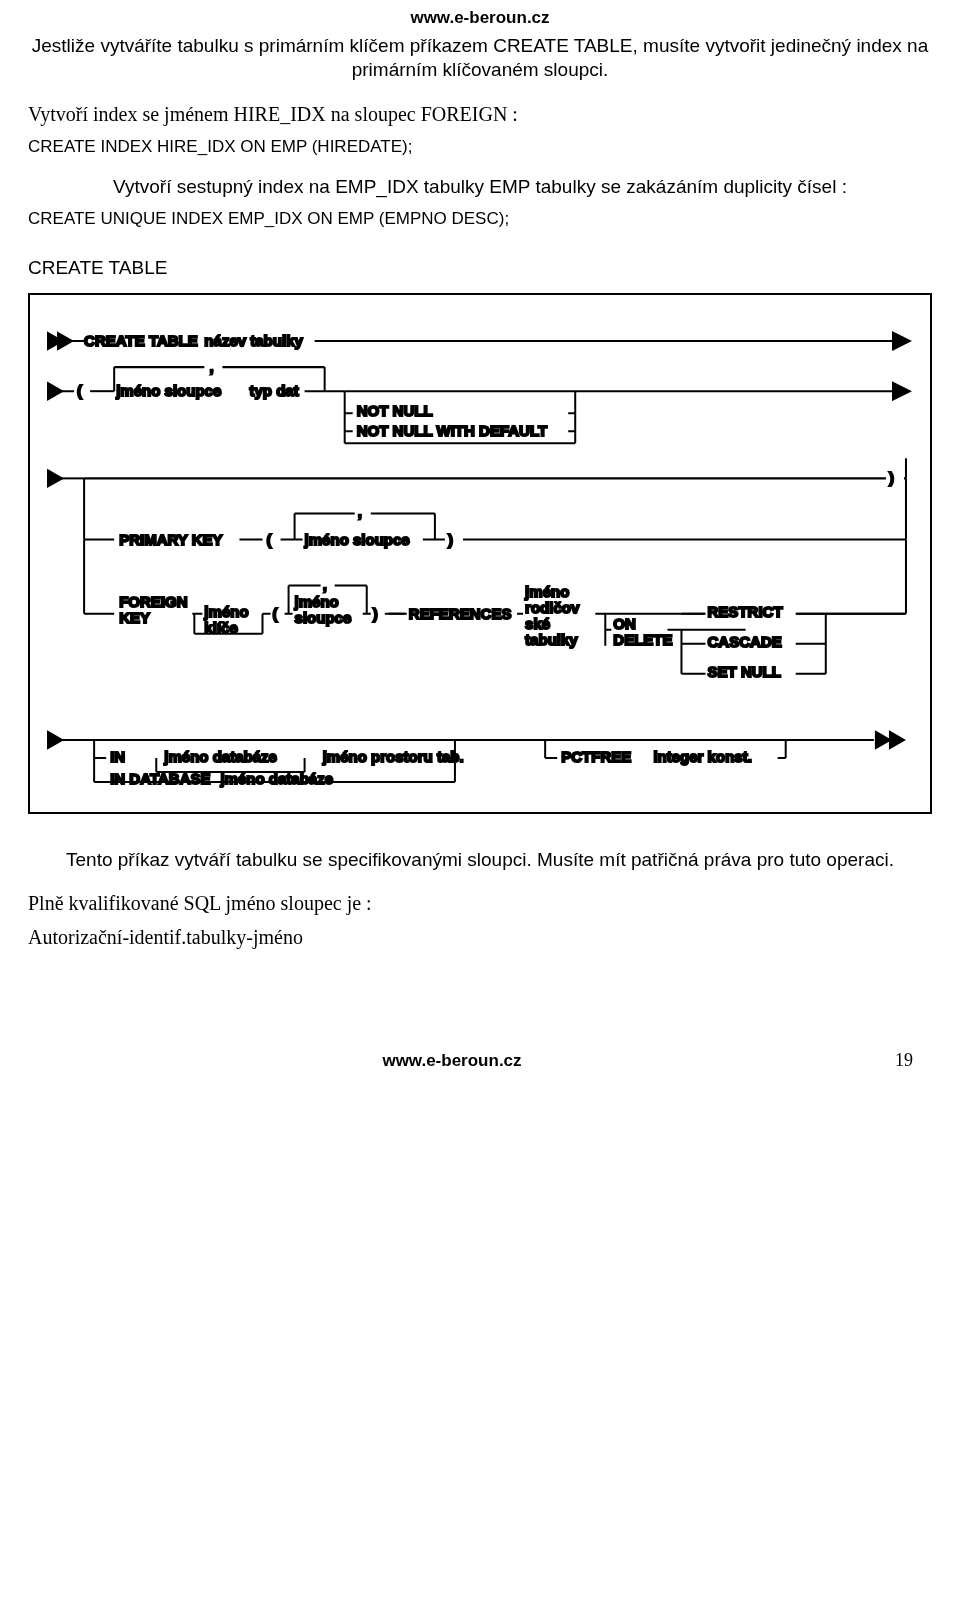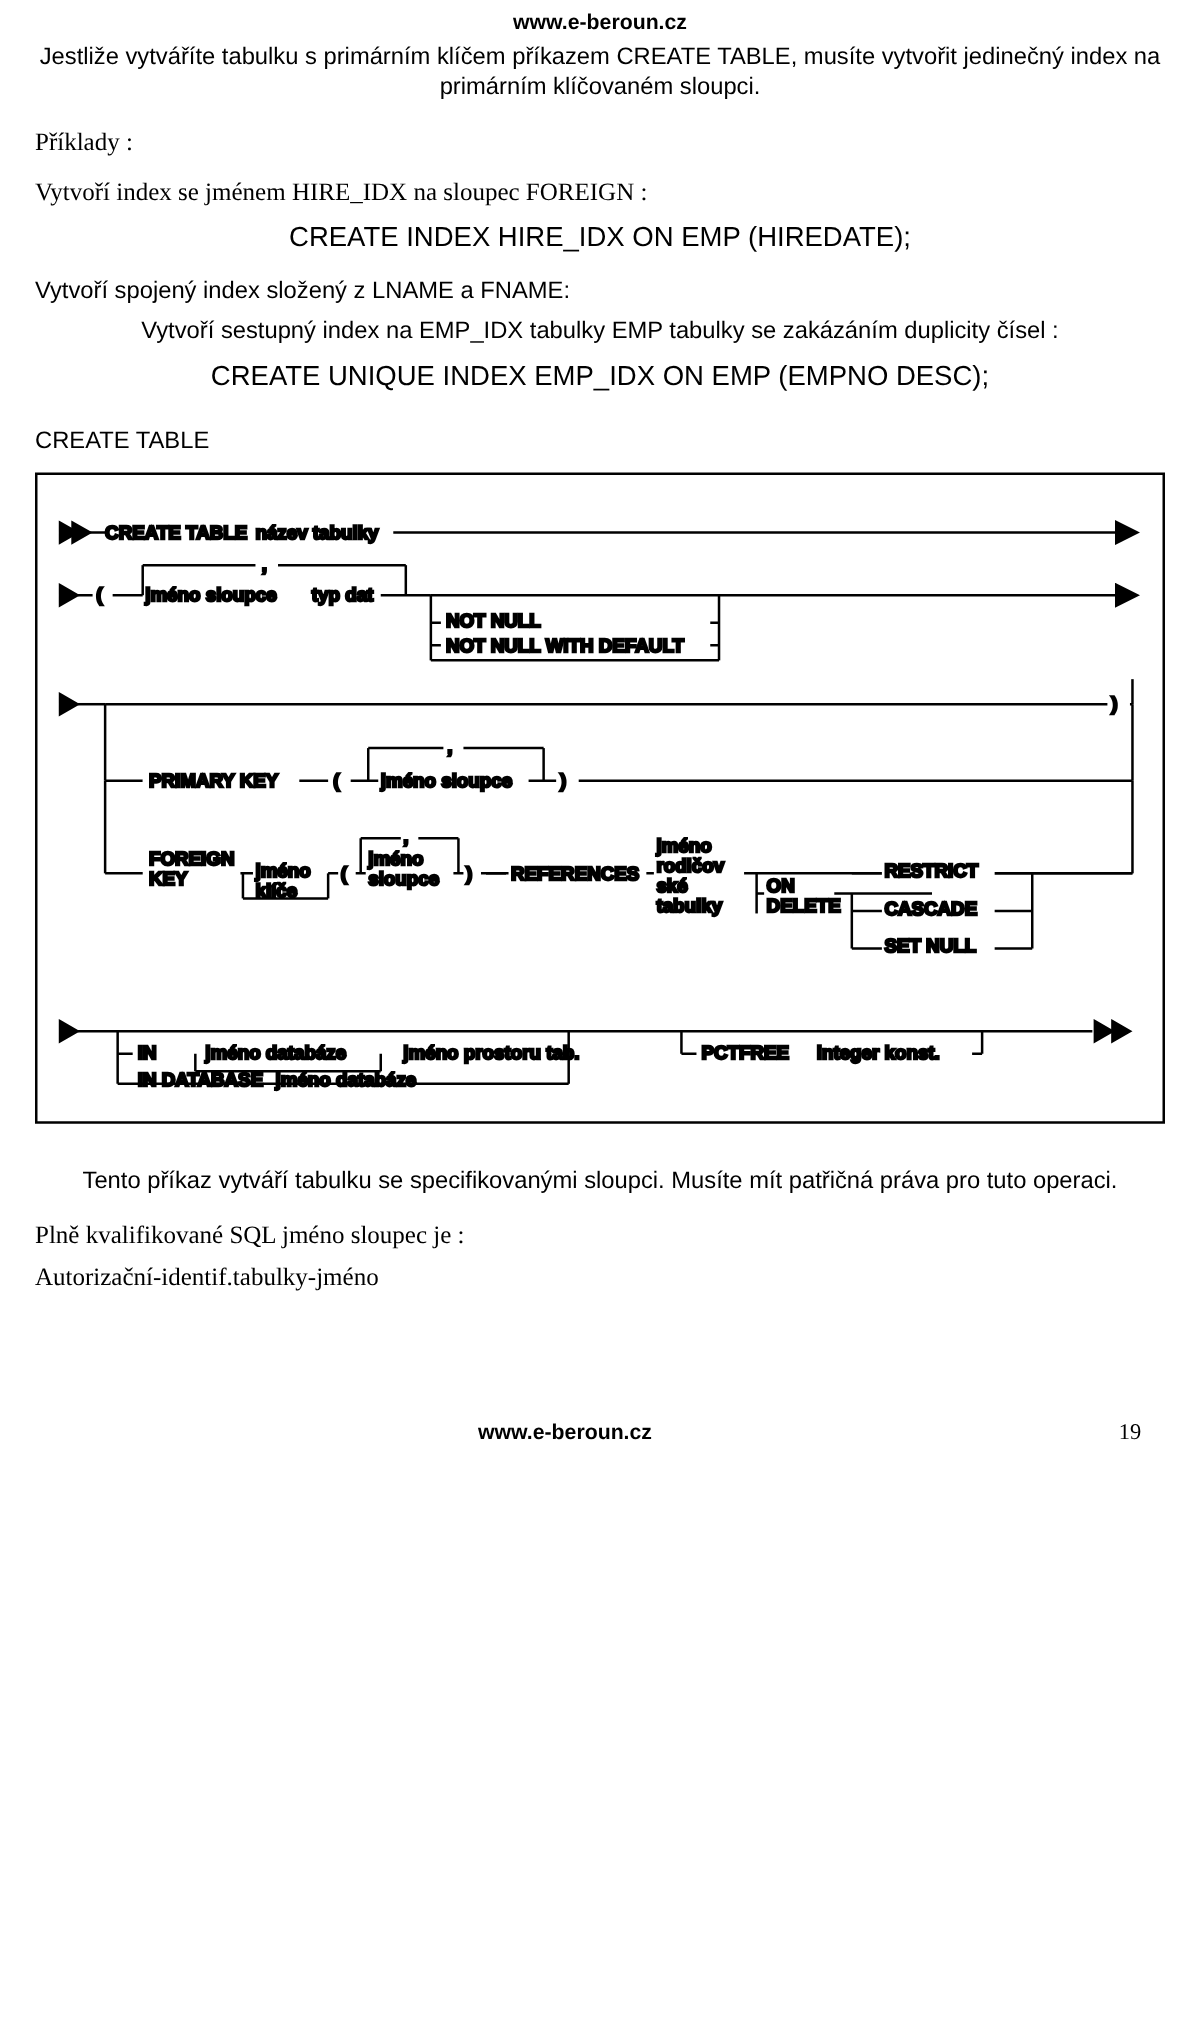--- a/index.html
+++ b/index.html
@@ -92,7 +92,6 @@
 
   <div class="body-text">Jestliže vytváříte tabulku s primárním klíčem příkazem CREATE TABLE, musíte vytvořit jedinečný index na primárním klíčovaném sloupci.</div>
 
-  <div class="para-serif">Příklady :</div>
 
   <div class="para-serif" style="margin-top:14px">
     <span>Vytvoří index se jménem HIRE_IDX na sloupec FOREIGN :</span>

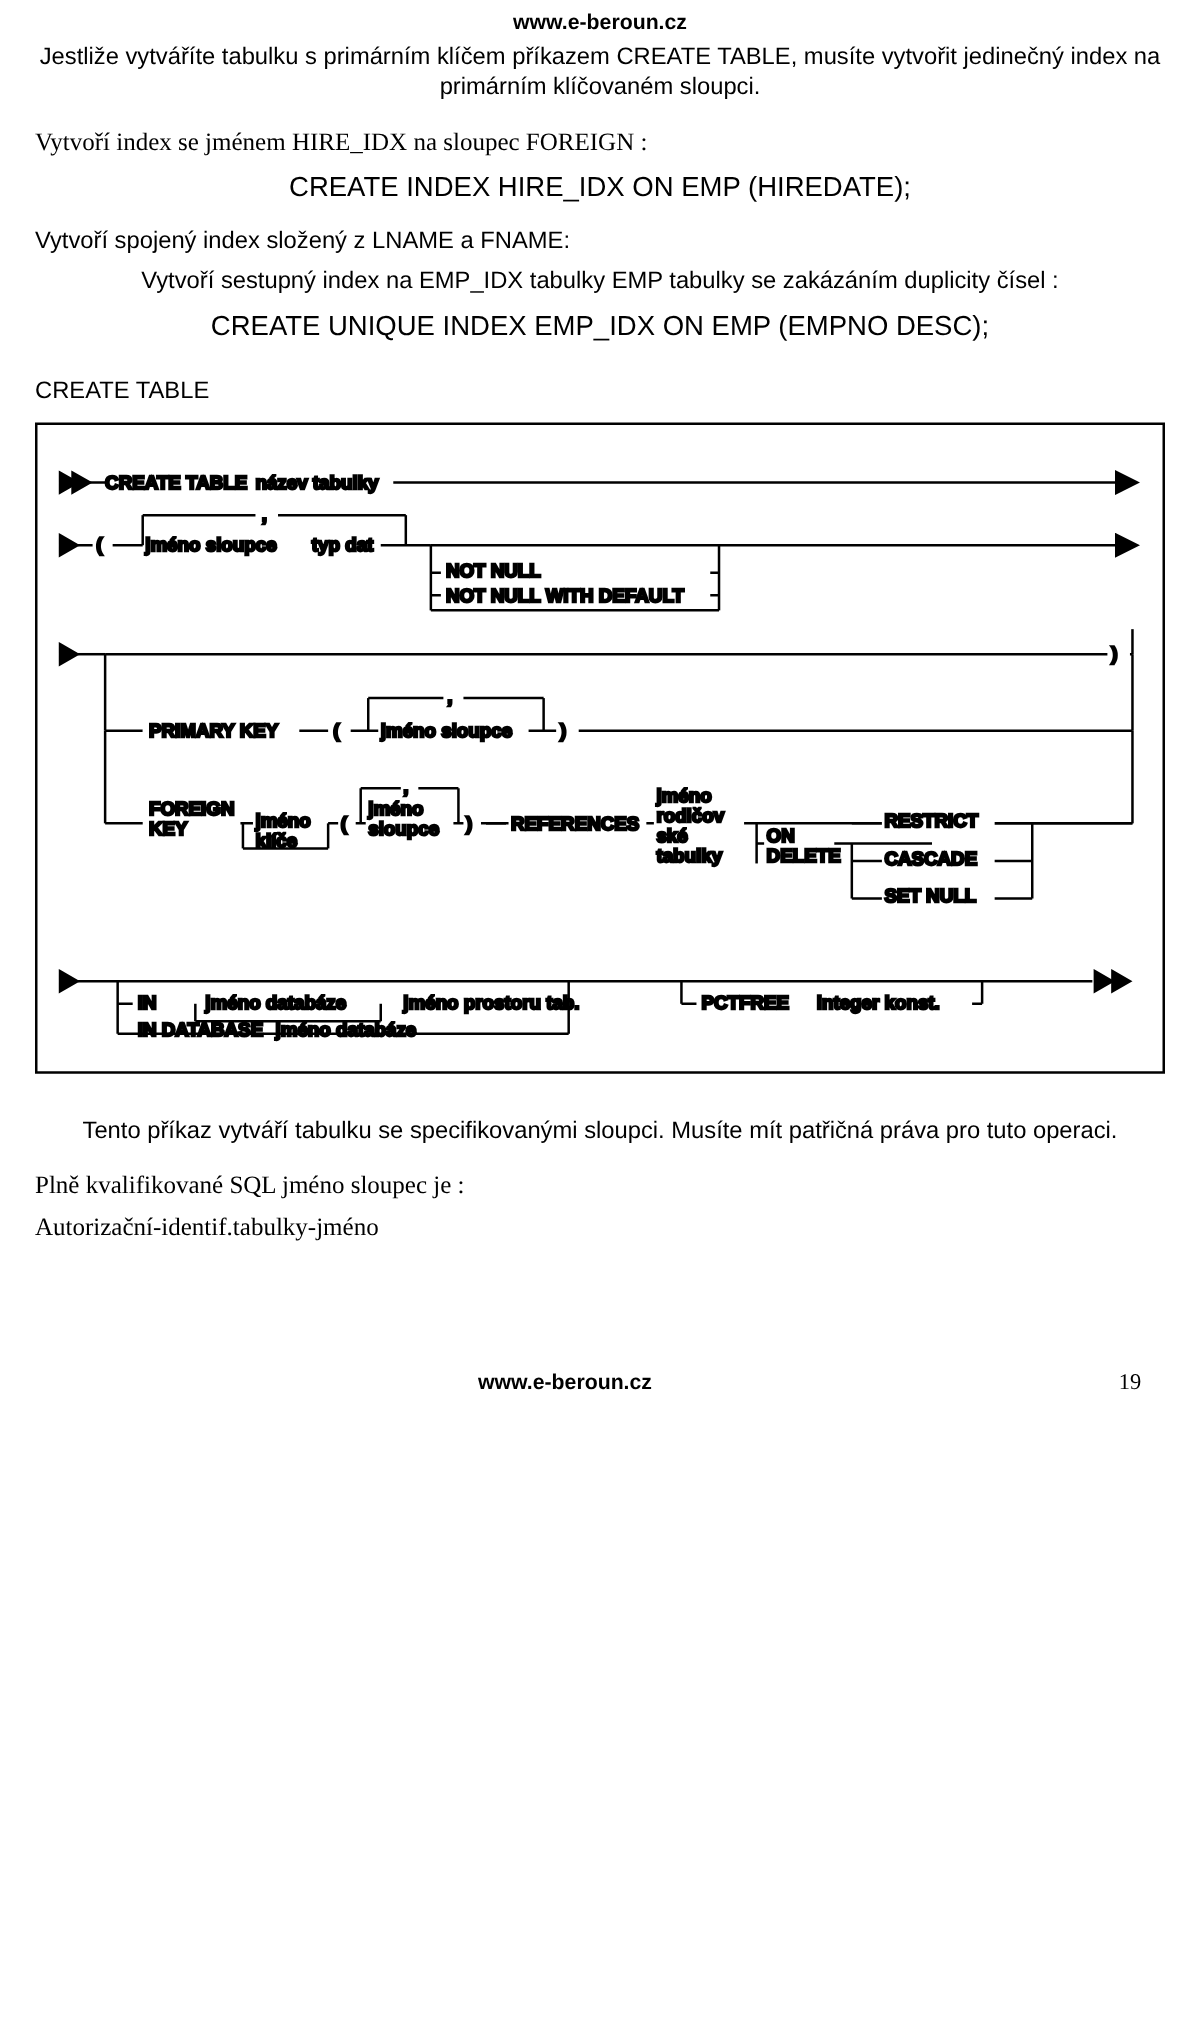--- a/index.html
+++ b/index.html
@@ -34,9 +34,8 @@
   }
   .code-line {
     font-family: "Arial", "Helvetica", sans-serif;
-    font-size: 22px;
+    font-size: 17px;
     margin: 10px 0 18px 0;
-    text-align: center;
   }
   .h-create {
     font-size: 19px;

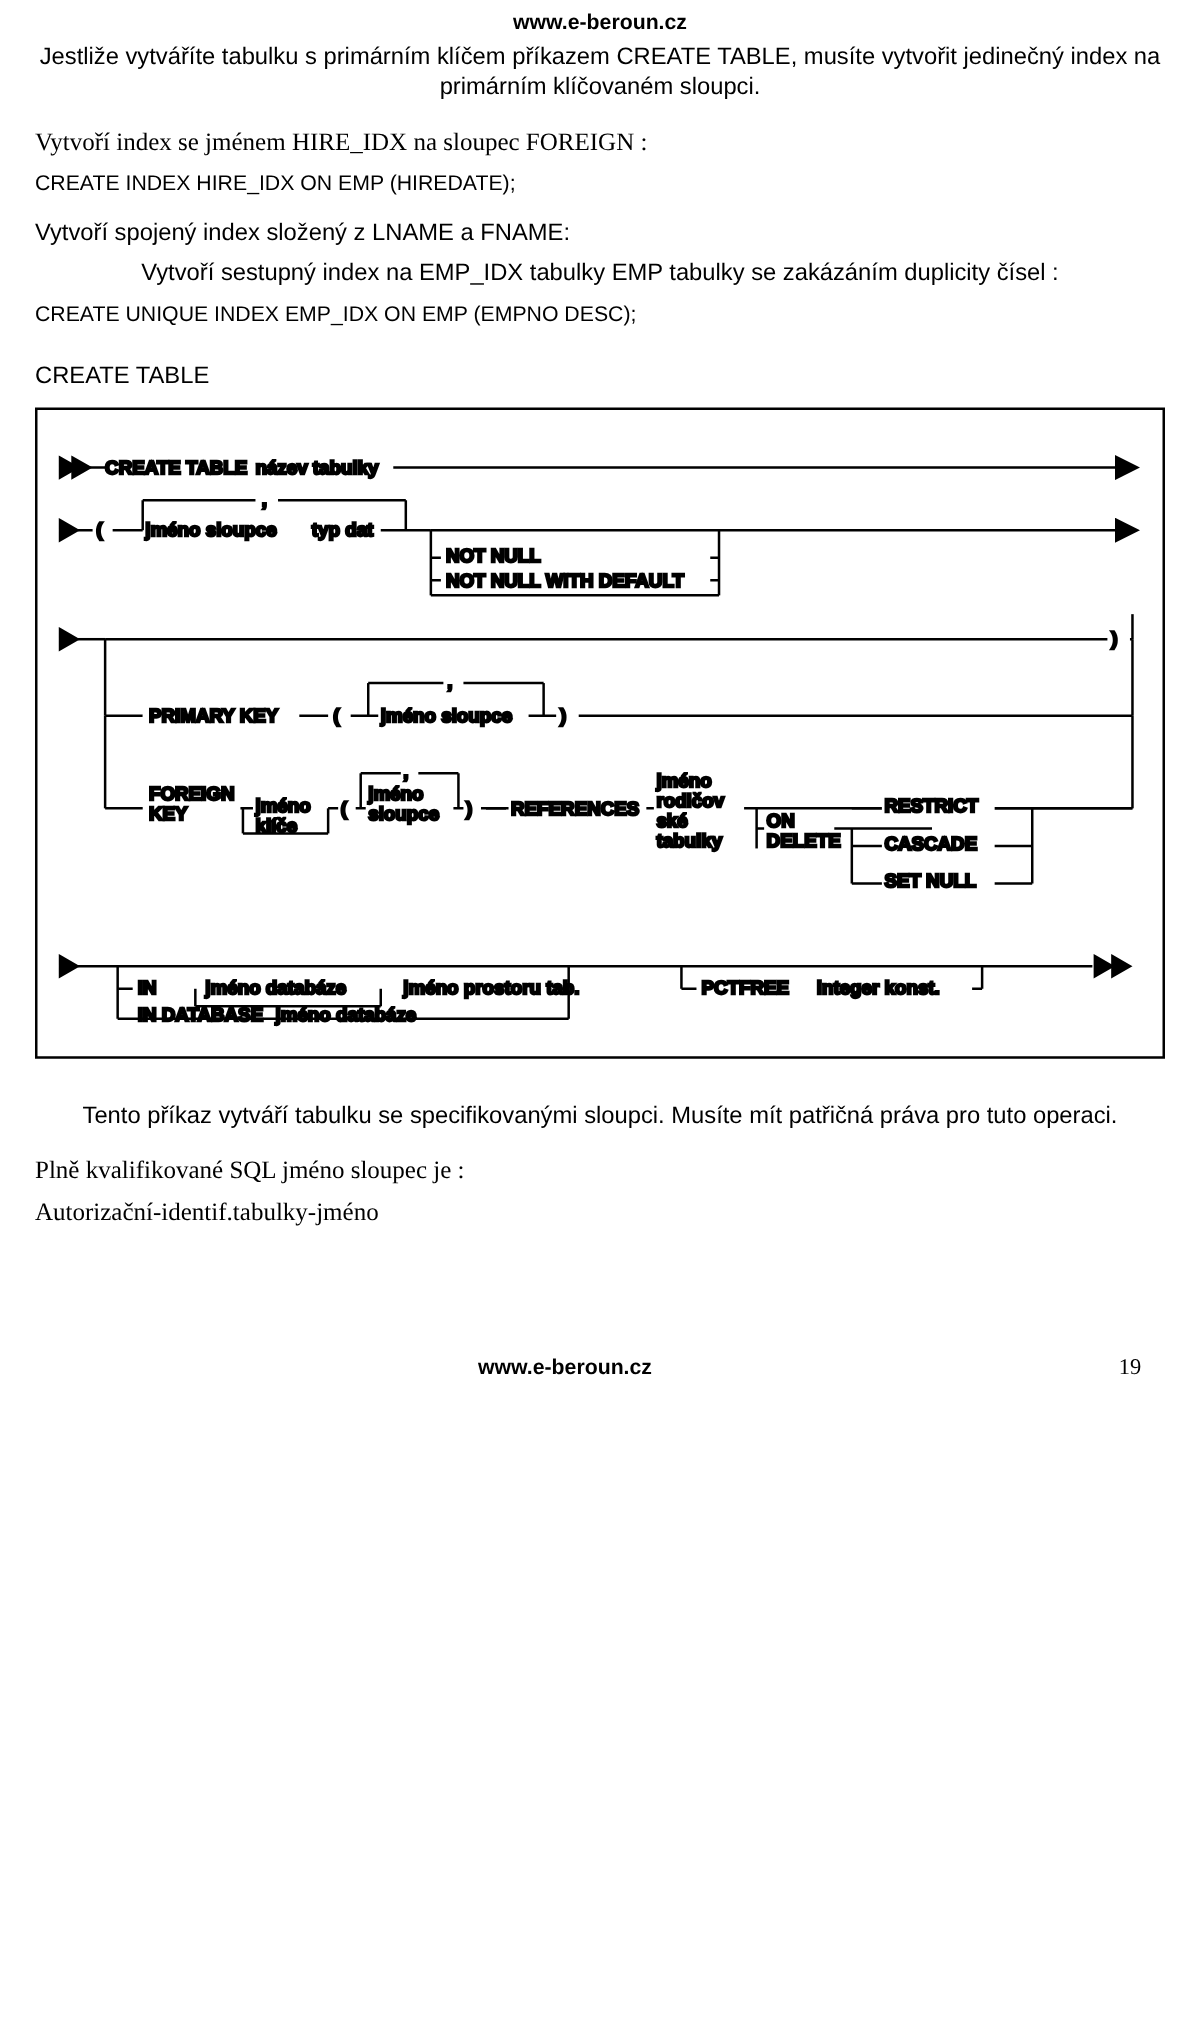--- a/index.html
+++ b/index.html
@@ -97,7 +97,6 @@
   </div>
   <div class="code-line">CREATE INDEX HIRE_IDX ON EMP (HIREDATE);</div>
 
-  <div class="para-serif" style="font-family:Arial,Helvetica,sans-serif;font-size:19px">Vytvoří spojený index složený z LNAME a FNAME:</div>
 
   <div class="body-text" style="margin-bottom:8px">Vytvoří sestupný index na EMP_IDX tabulky EMP tabulky se zakázáním duplicity čísel :</div>
   <div class="code-line">CREATE UNIQUE INDEX EMP_IDX ON EMP (EMPNO DESC);</div>

